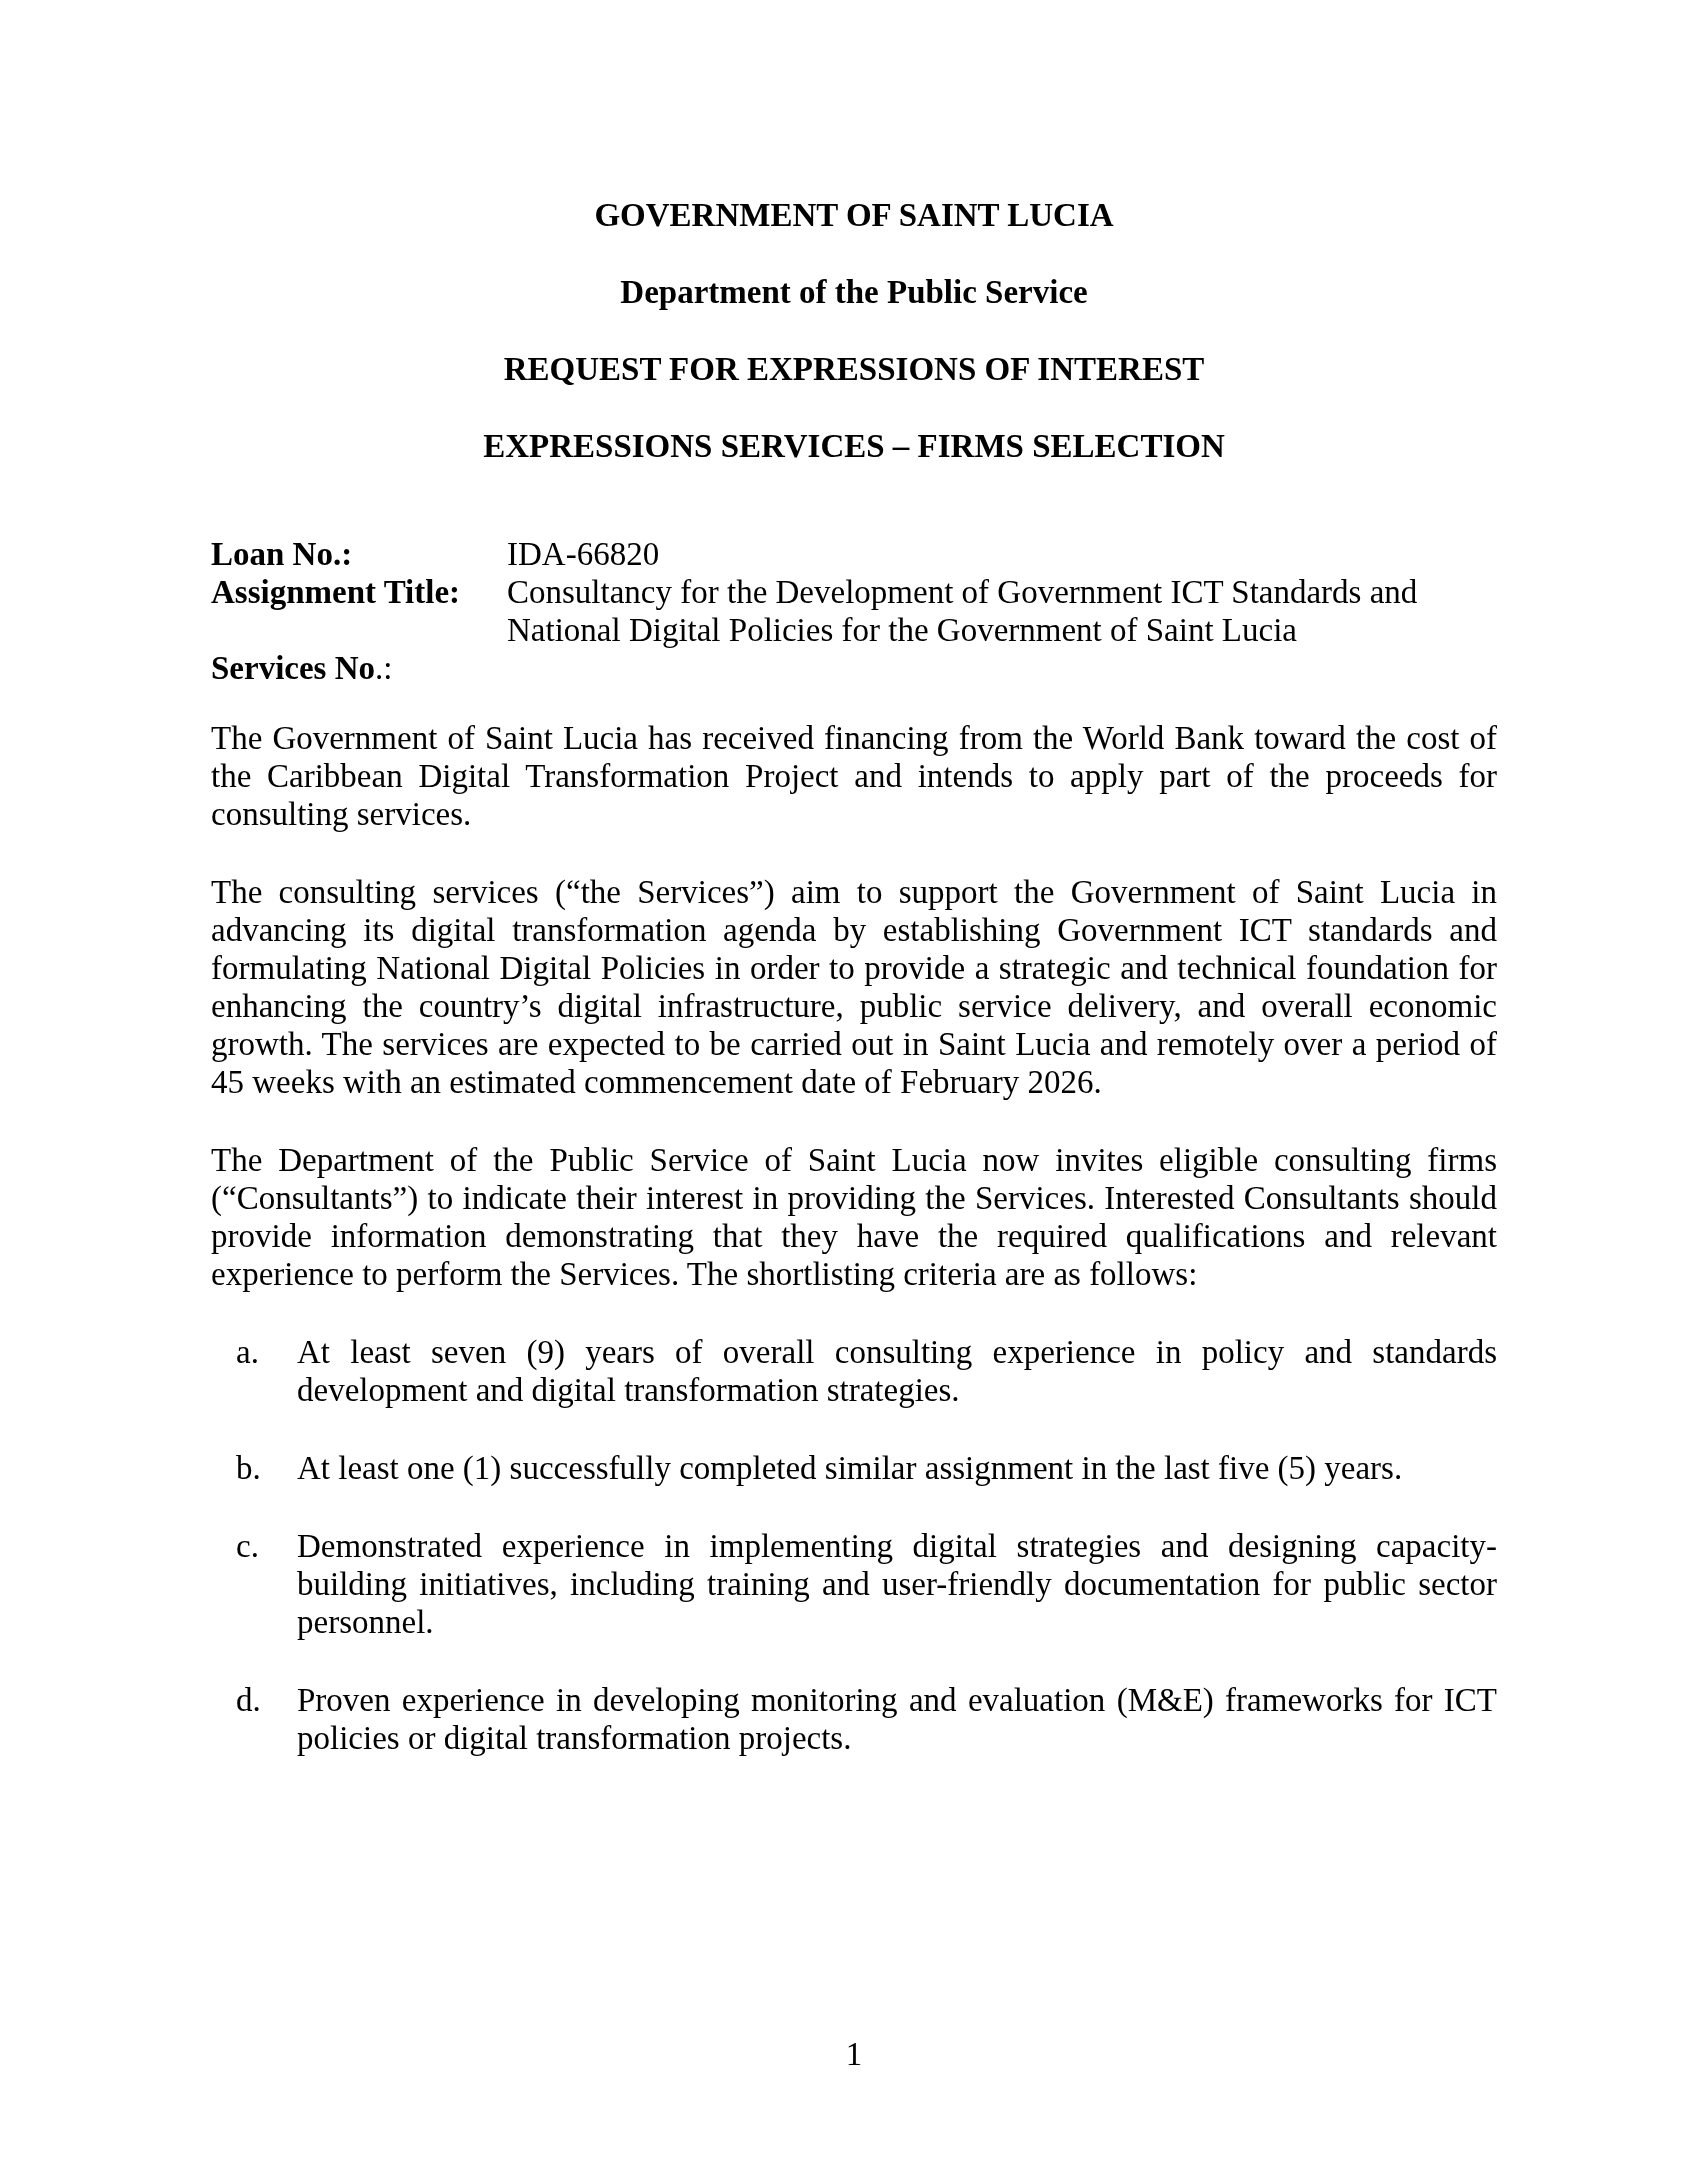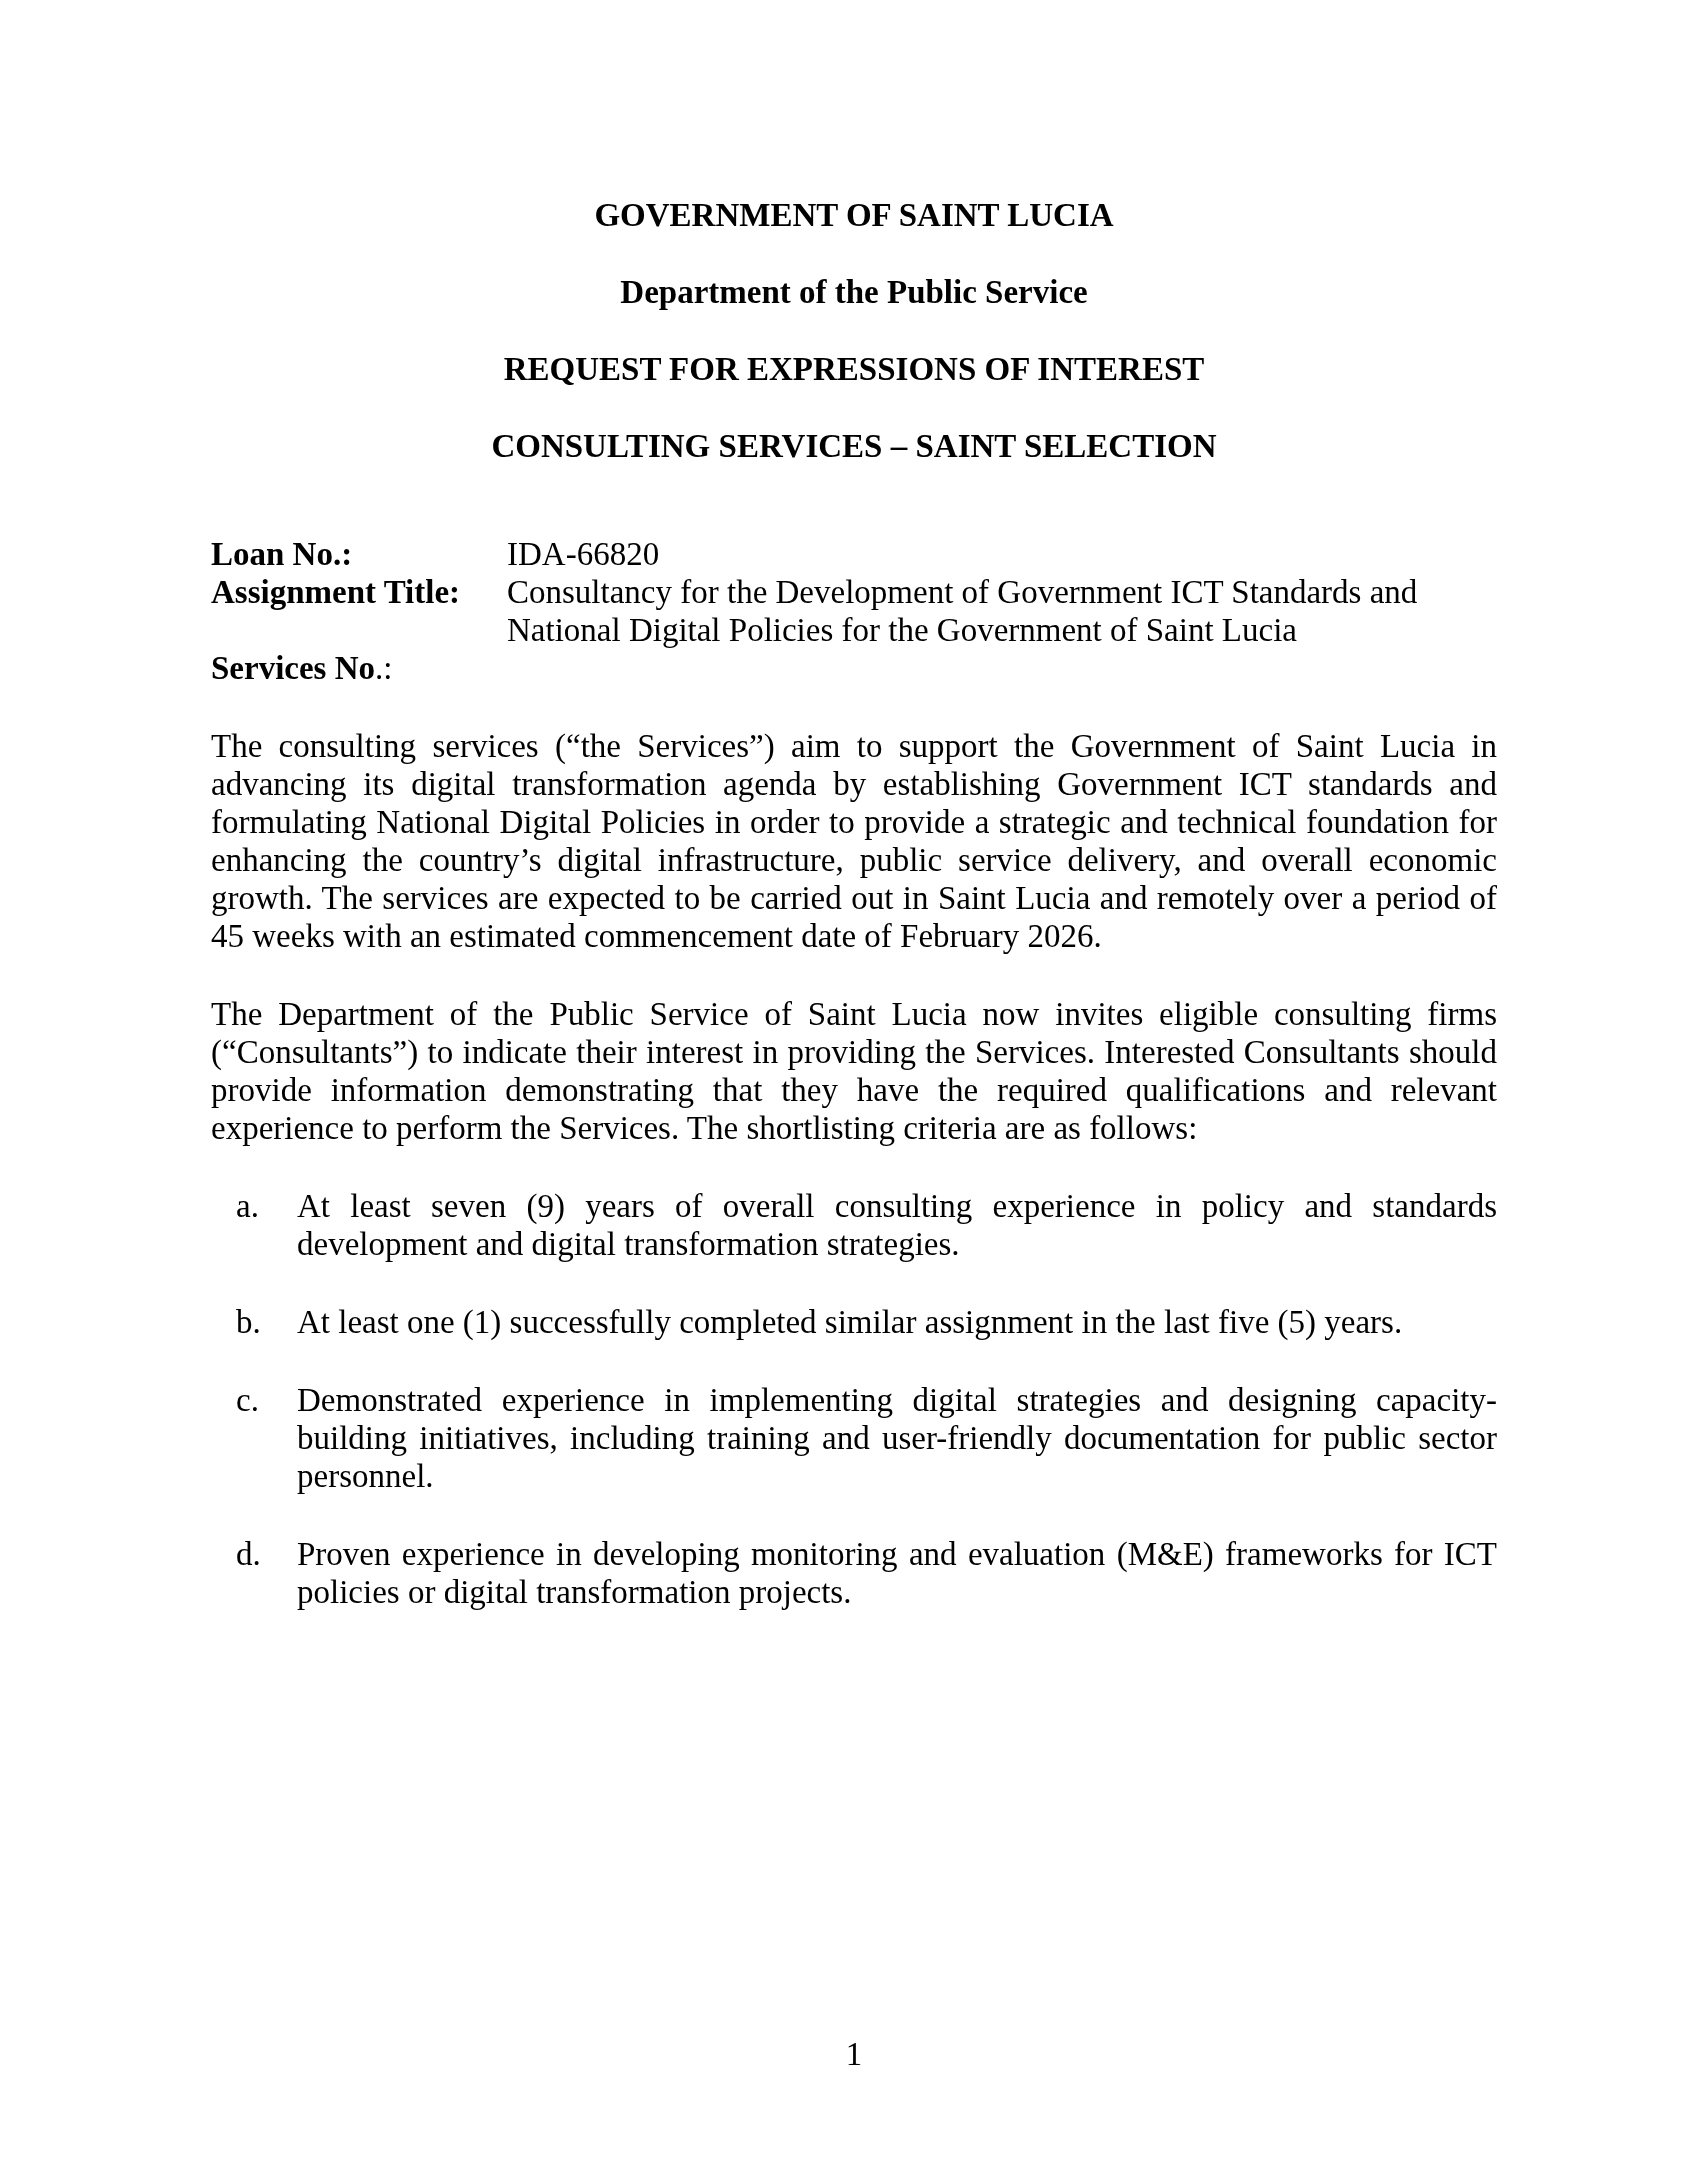--- a/index.html
+++ b/index.html
@@ -85,7 +85,7 @@
   <div class="doc-heading">GOVERNMENT OF SAINT LUCIA</div>
   <div class="doc-heading">Department of the Public Service</div>
   <div class="doc-heading">REQUEST FOR EXPRESSIONS OF INTEREST</div>
-  <div class="doc-heading last">CONSULTING SERVICES – SAINT SELECTION</div>
+  <div class="doc-heading last">EXPRESSIONS SERVICES – FIRMS SELECTION</div>
 
   <div class="details">
     <div class="detail-row">

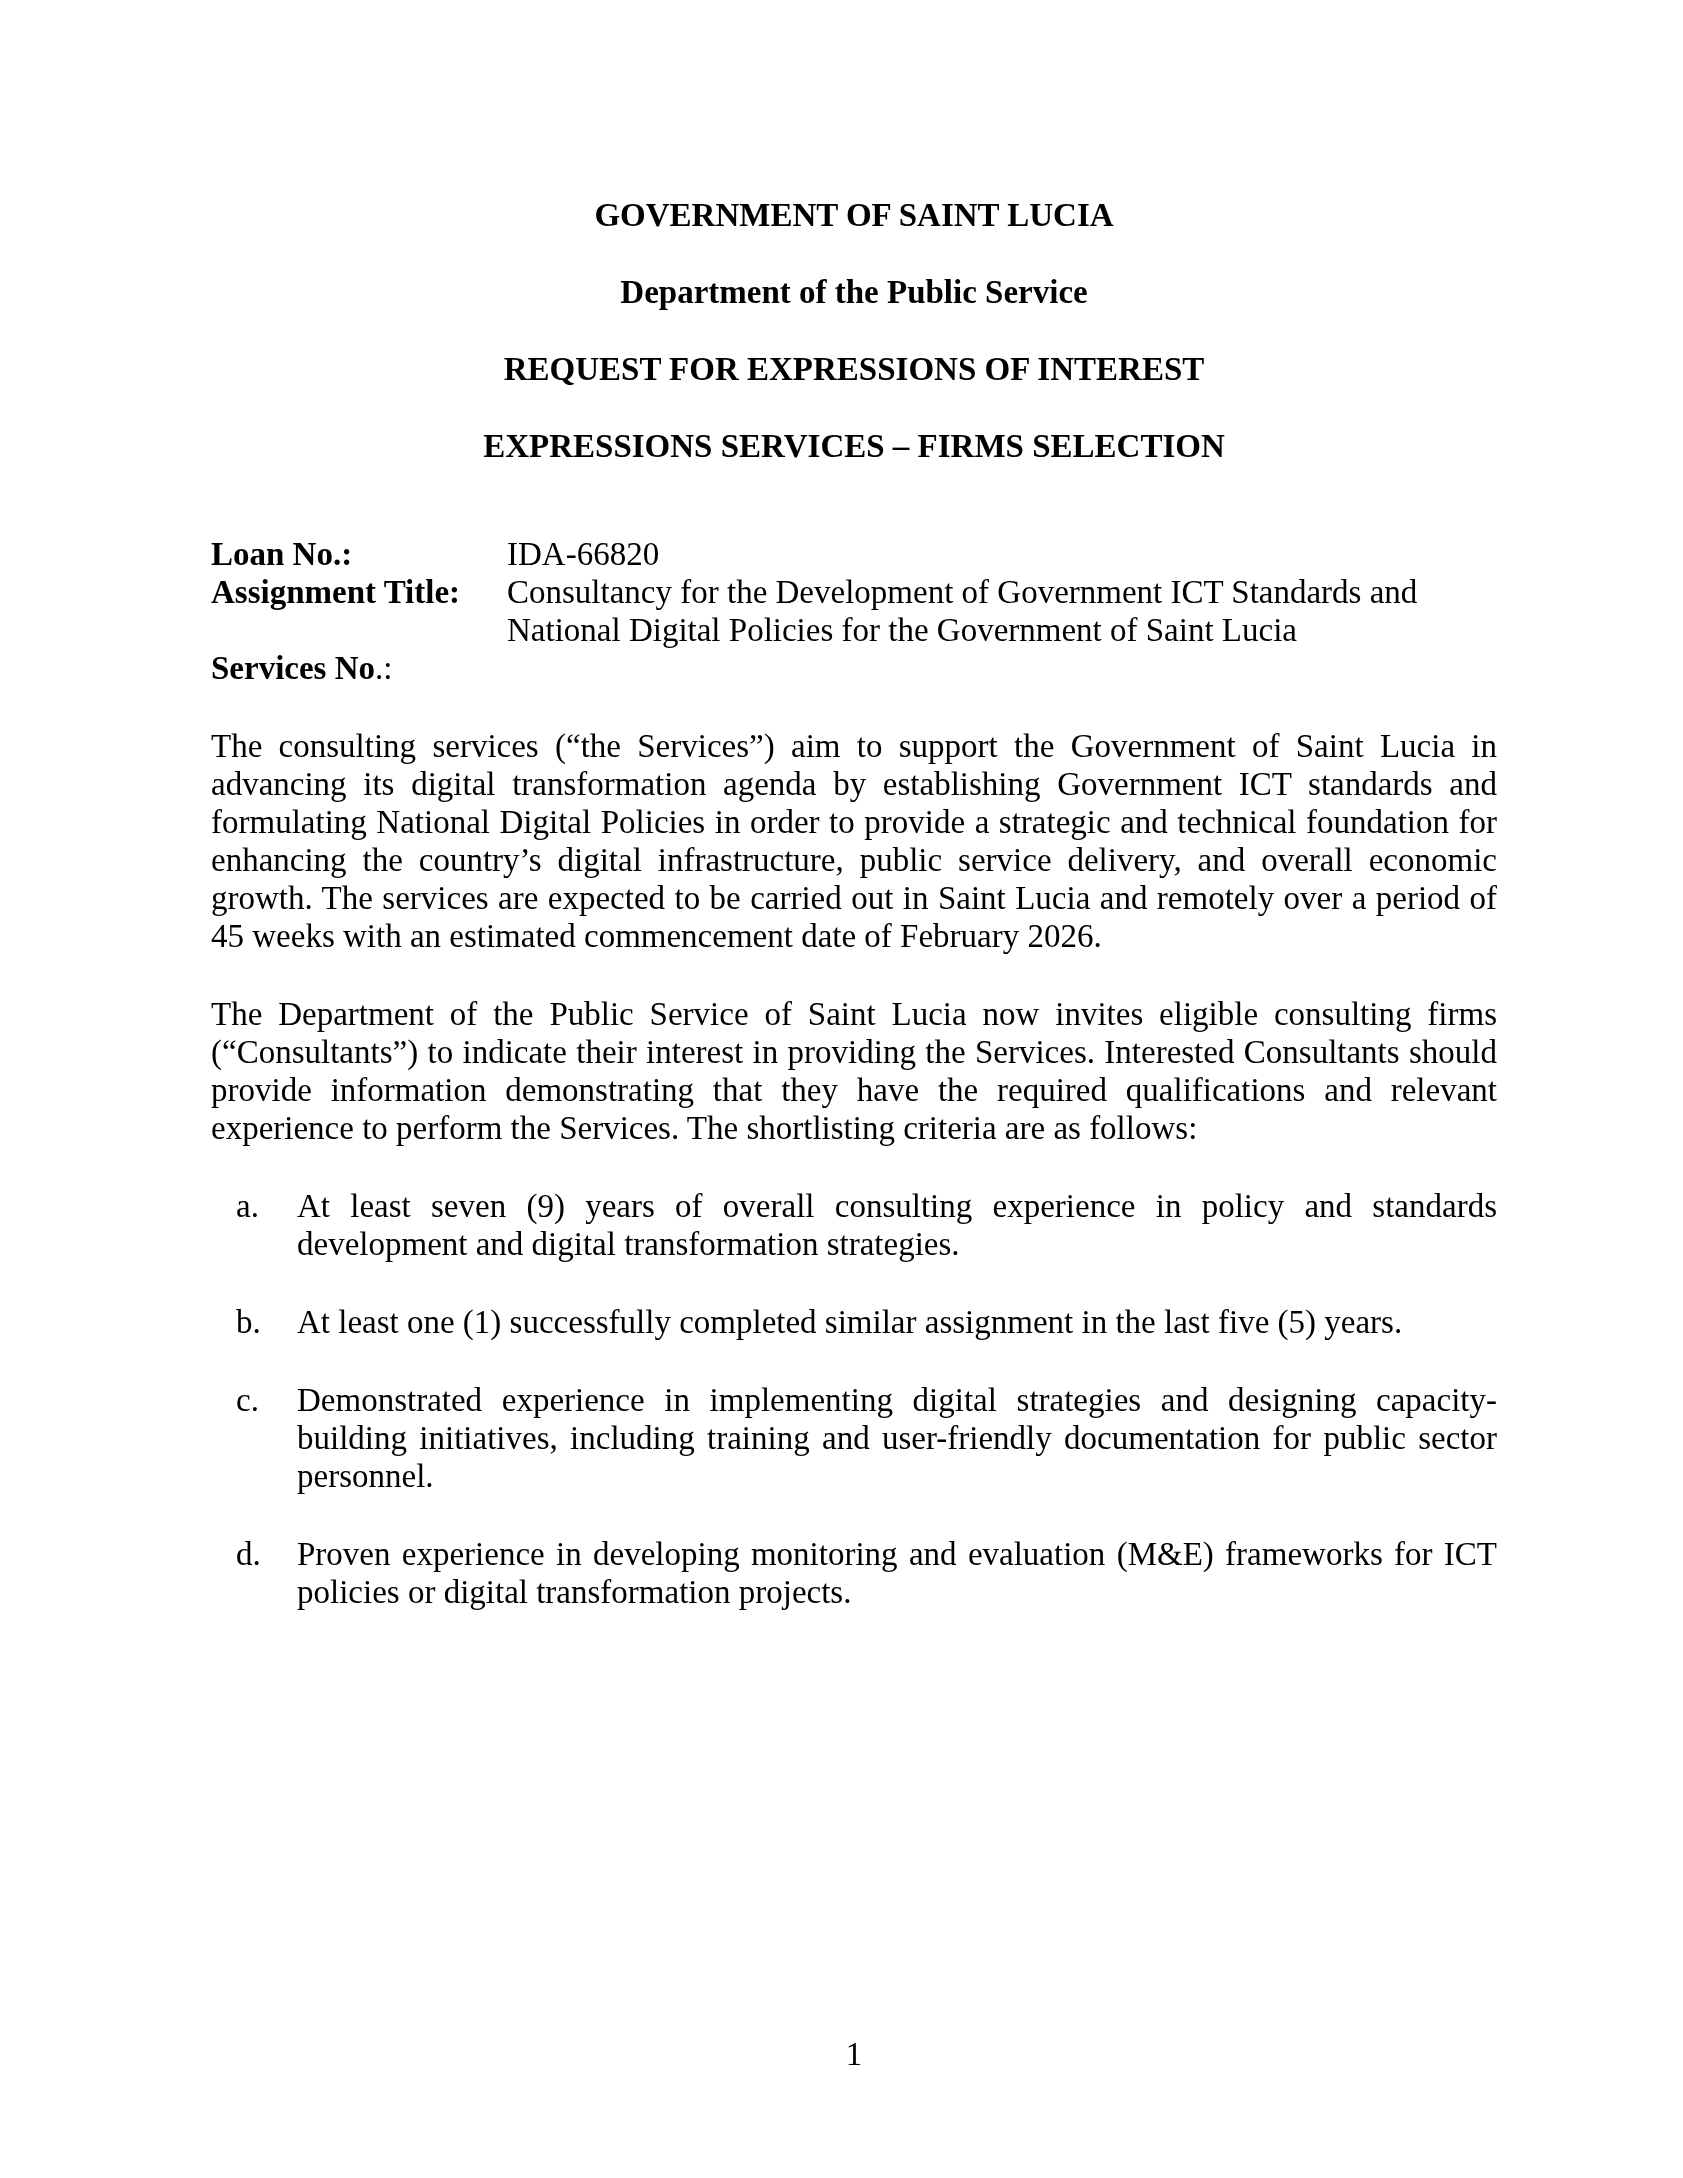--- a/index.html
+++ b/index.html
@@ -101,6 +101,7 @@
     </div>
   </div>
 
+  <p class="para" style="margin-top:32px;">The Government of Saint Lucia has received financing from the World Bank toward the cost of the Caribbean Digital Transformation Project and intends to apply part of the proceeds for consulting services.</p>
   <p class="para">The consulting services (“the Services”) aim to support the Government of Saint Lucia in advancing its digital transformation agenda by establishing Government ICT standards and formulating National Digital Policies in order to provide a strategic and technical foundation for enhancing the country’s digital infrastructure, public service delivery, and overall economic growth. The services are expected to be carried out in Saint Lucia and remotely over a period of 45 weeks with an estimated commencement date of February 2026.</p>
   <p class="para">The Department of the Public Service of Saint Lucia now invites eligible consulting firms (“Consultants”) to indicate their interest in providing the Services. Interested Consultants should provide information demonstrating that they have the required qualifications and relevant experience to perform the Services. The shortlisting criteria are as follows:</p>
 

